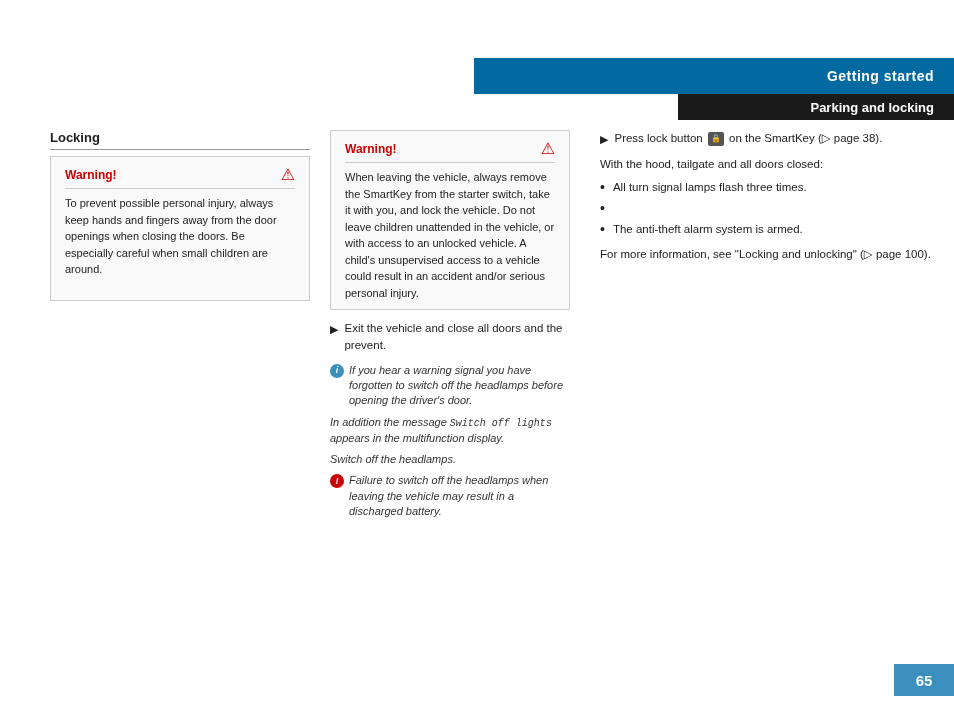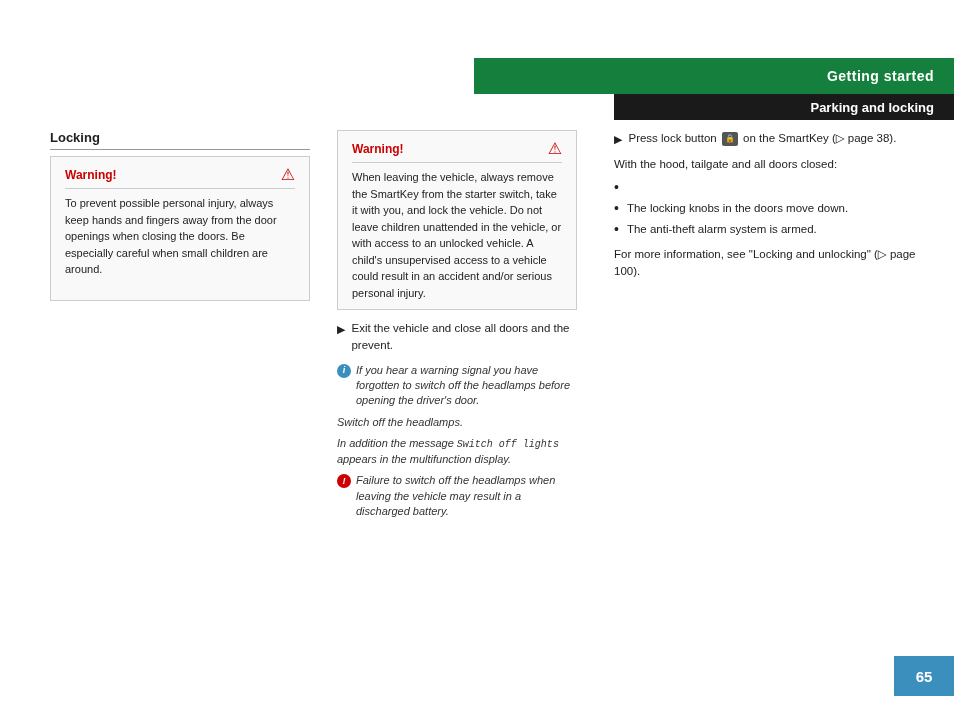--- a/index.html
+++ b/index.html
@@ -21,7 +21,7 @@
       right: 0;
       width: 480px;
       height: 36px;
-      background: #15803d;
+      background: #0369a1;
       display: flex;
       align-items: center;
       justify-content: flex-end;

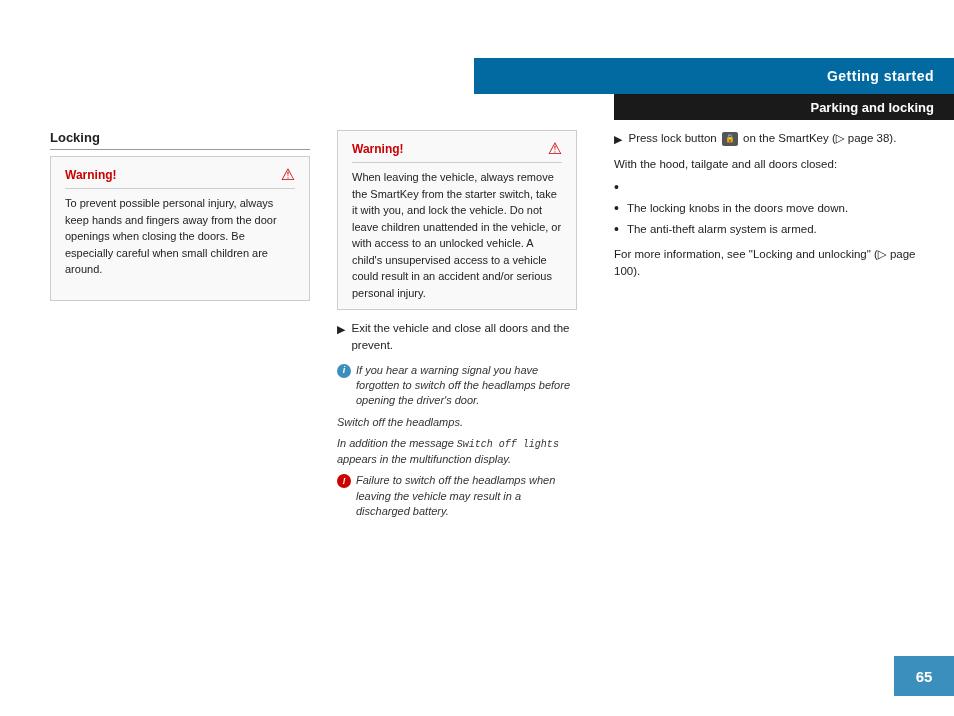--- a/index.html
+++ b/index.html
@@ -37,7 +37,7 @@
       position: absolute;
       top: 94px;
       right: 0;
-      width: 340px;
+      width: 276px;
       height: 26px;
       background: #1a1a1a;
       display: flex;

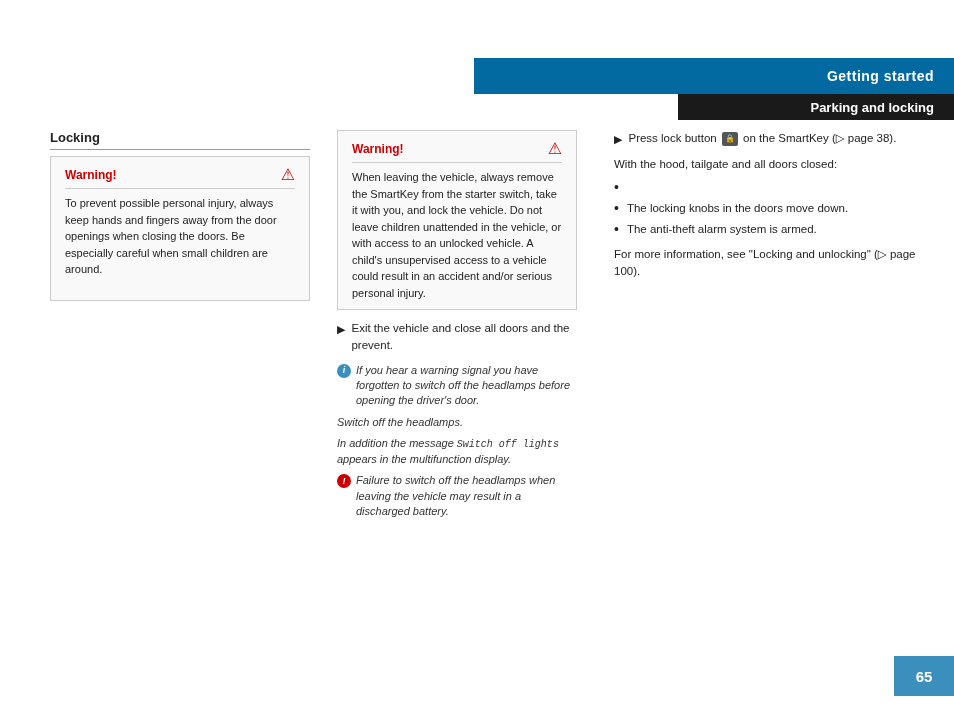--- a/index.html
+++ b/index.html
@@ -77,7 +77,7 @@
       right: 20px;
       bottom: 70px;
       display: flex;
-      gap: 7px;
+      gap: 0;
     }
 
     

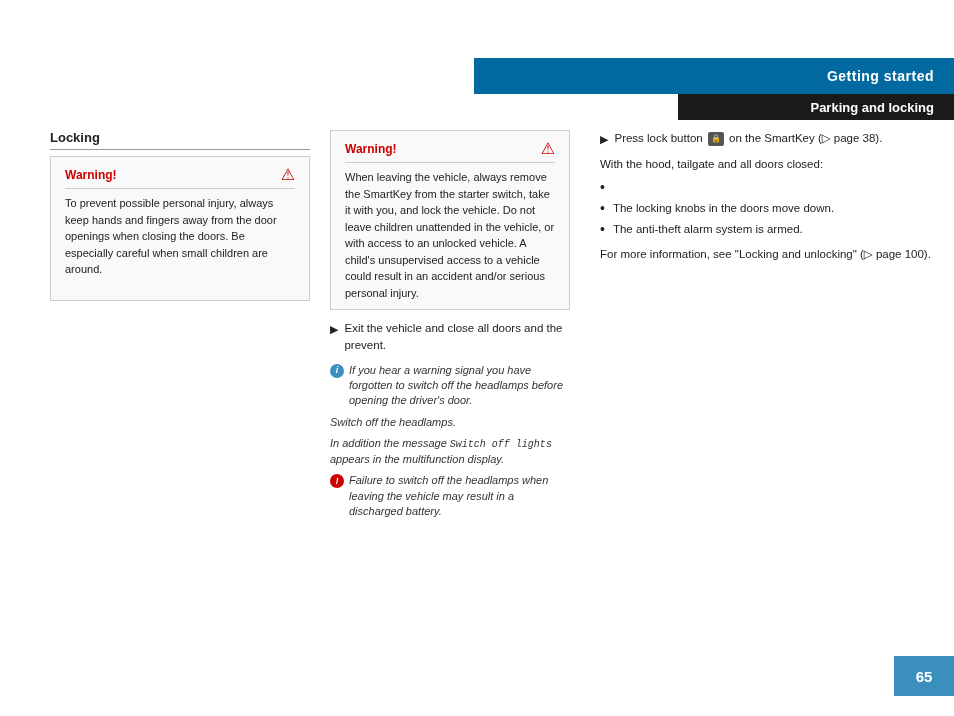--- a/index.html
+++ b/index.html
@@ -327,6 +327,7 @@
     <ul class="bullet-list">
       <li>
         <span class="bullet-dot">•</span>
+        <span>All turn signal lamps flash three times.</span>
       </li>
       <li>
         <span class="bullet-dot">•</span>

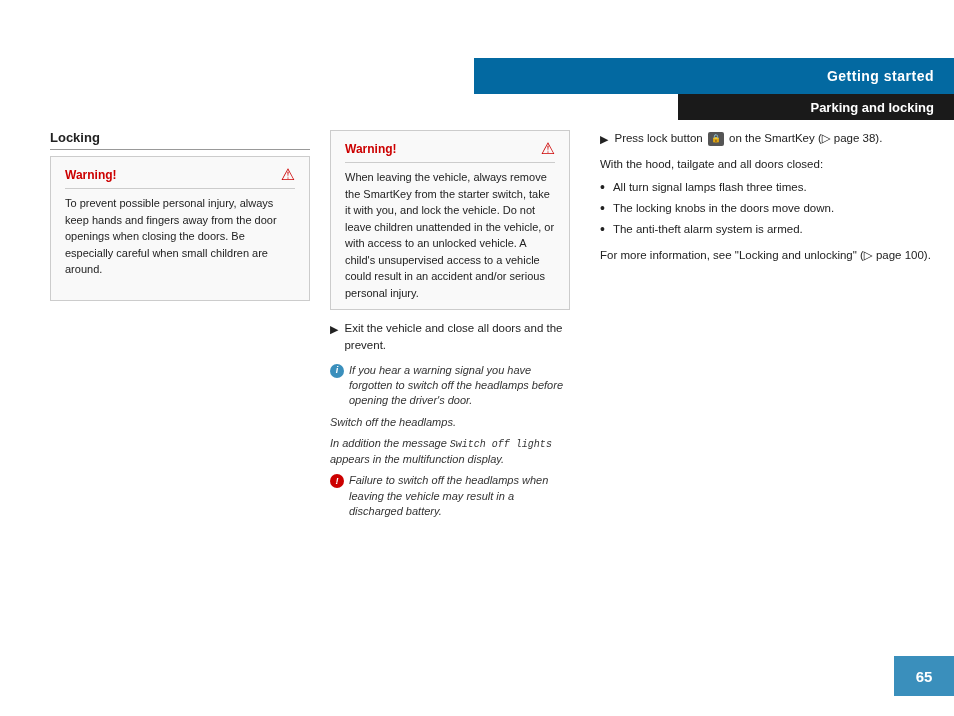--- a/index.html
+++ b/index.html
@@ -331,7 +331,6 @@
       </li>
       <li>
         <span class="bullet-dot">•</span>
-        <span>The locking knobs in the doors move down.</span>
       </li>
       <li>
         <span class="bullet-dot">•</span>

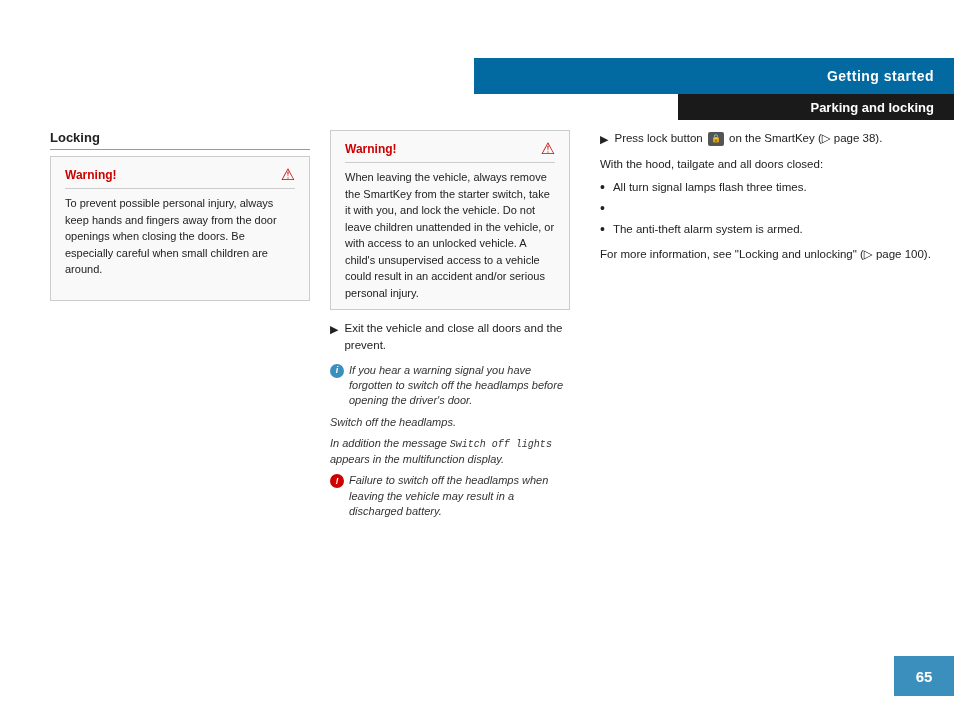--- a/index.html
+++ b/index.html
@@ -297,11 +297,11 @@
       <span>If you hear a warning signal you have forgotten to switch off the headlamps before opening the driver's door.</span>
     </div>
 
-    <p class="italic-block">Switch off the headlamps.</p>
-
     <p class="italic-block">
       <span>In addition the message </span><span class="code-text">Switch off lights</span><span> appears in the multifunction display.</span>
     </p>
+
+    <p class="italic-block">Switch off the headlamps.</p>
 
     <div class="info-note">
       <div class="warn-icon-red">

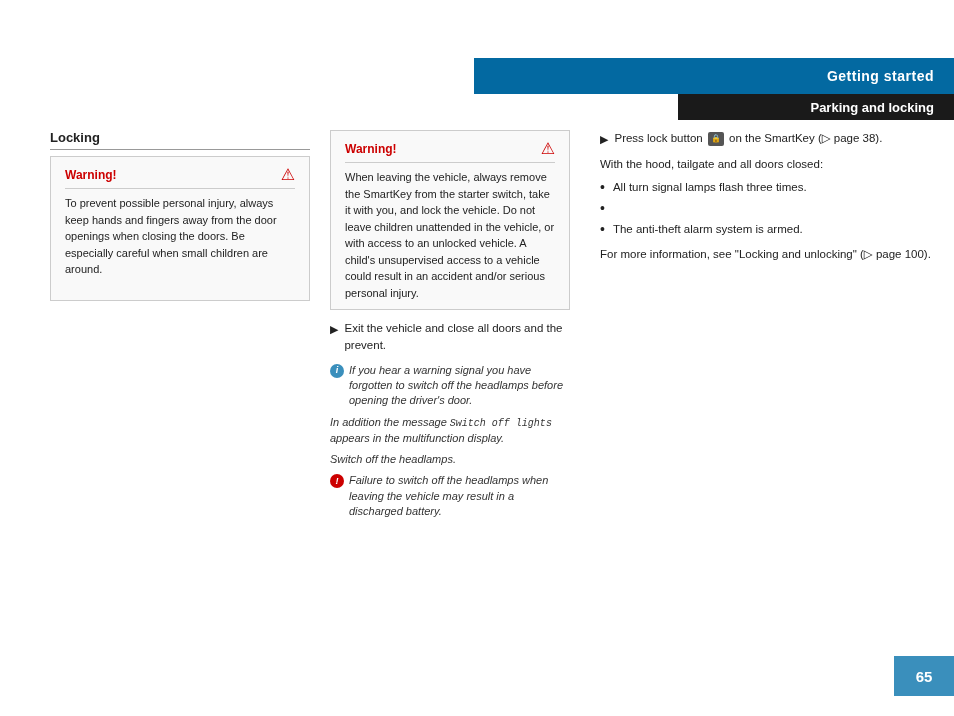--- a/index.html
+++ b/index.html
@@ -57,7 +57,7 @@
       bottom: 20px;
       right: 0;
       width: 60px;
-      height: 40px;
+      height: 32px;
       background: #3a8fbc;
       display: flex;
       align-items: center;

